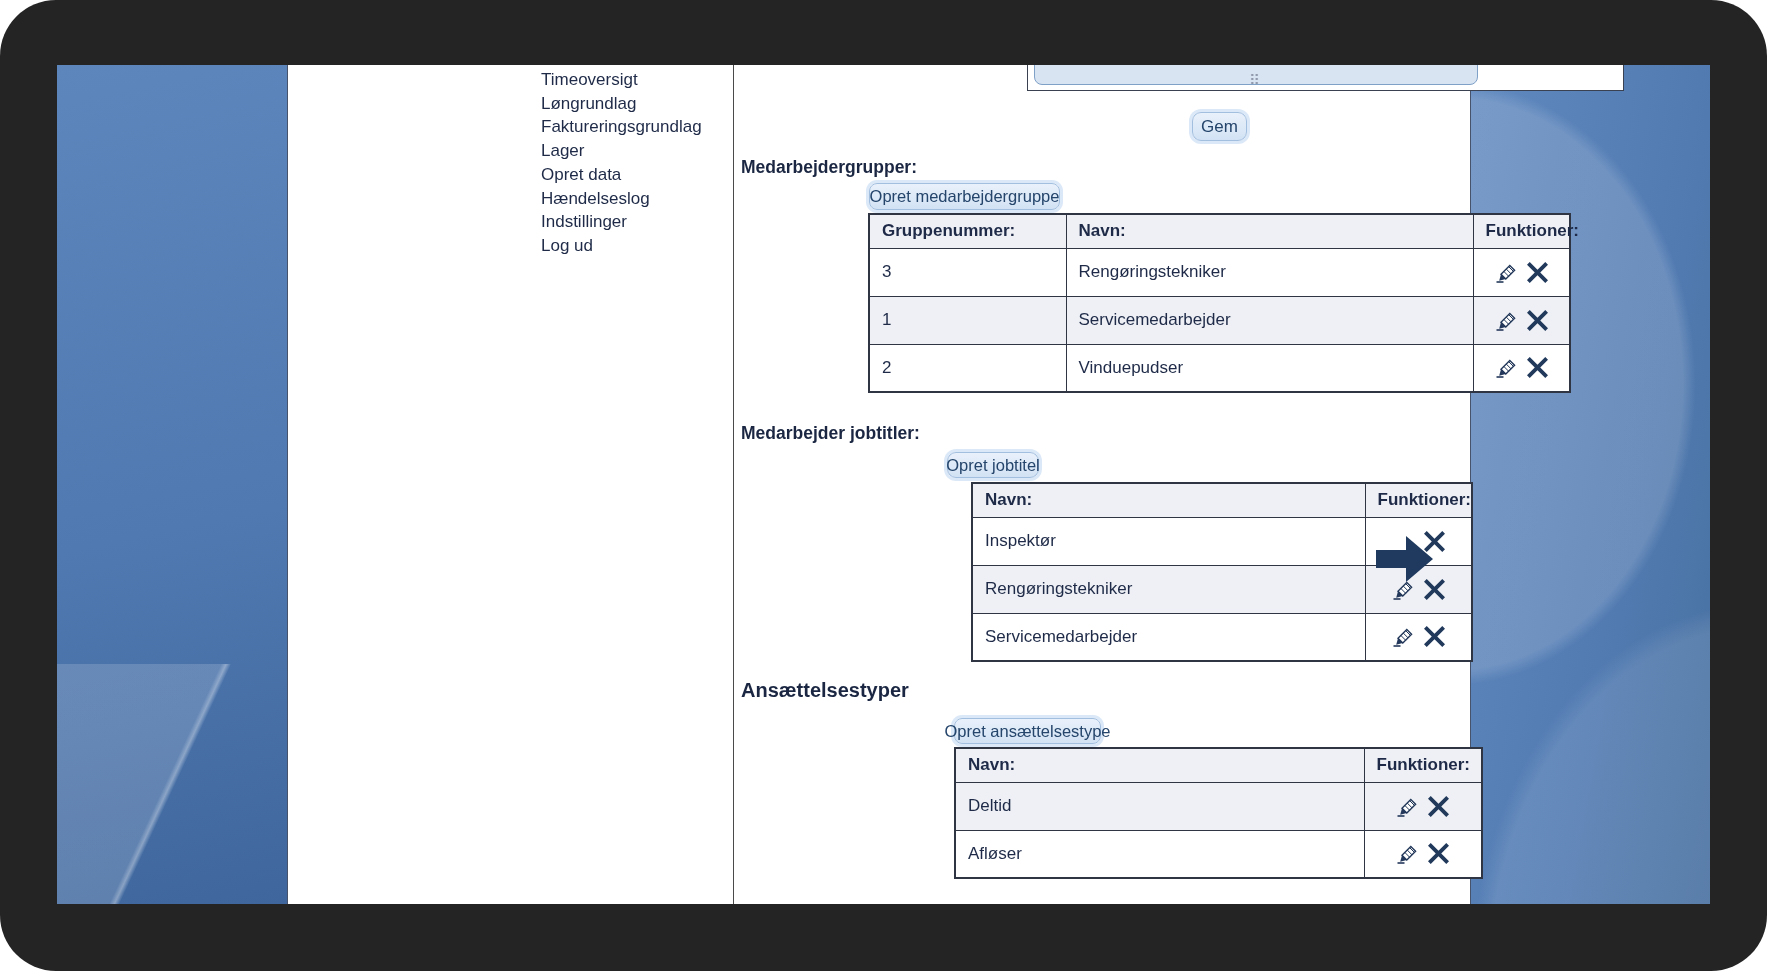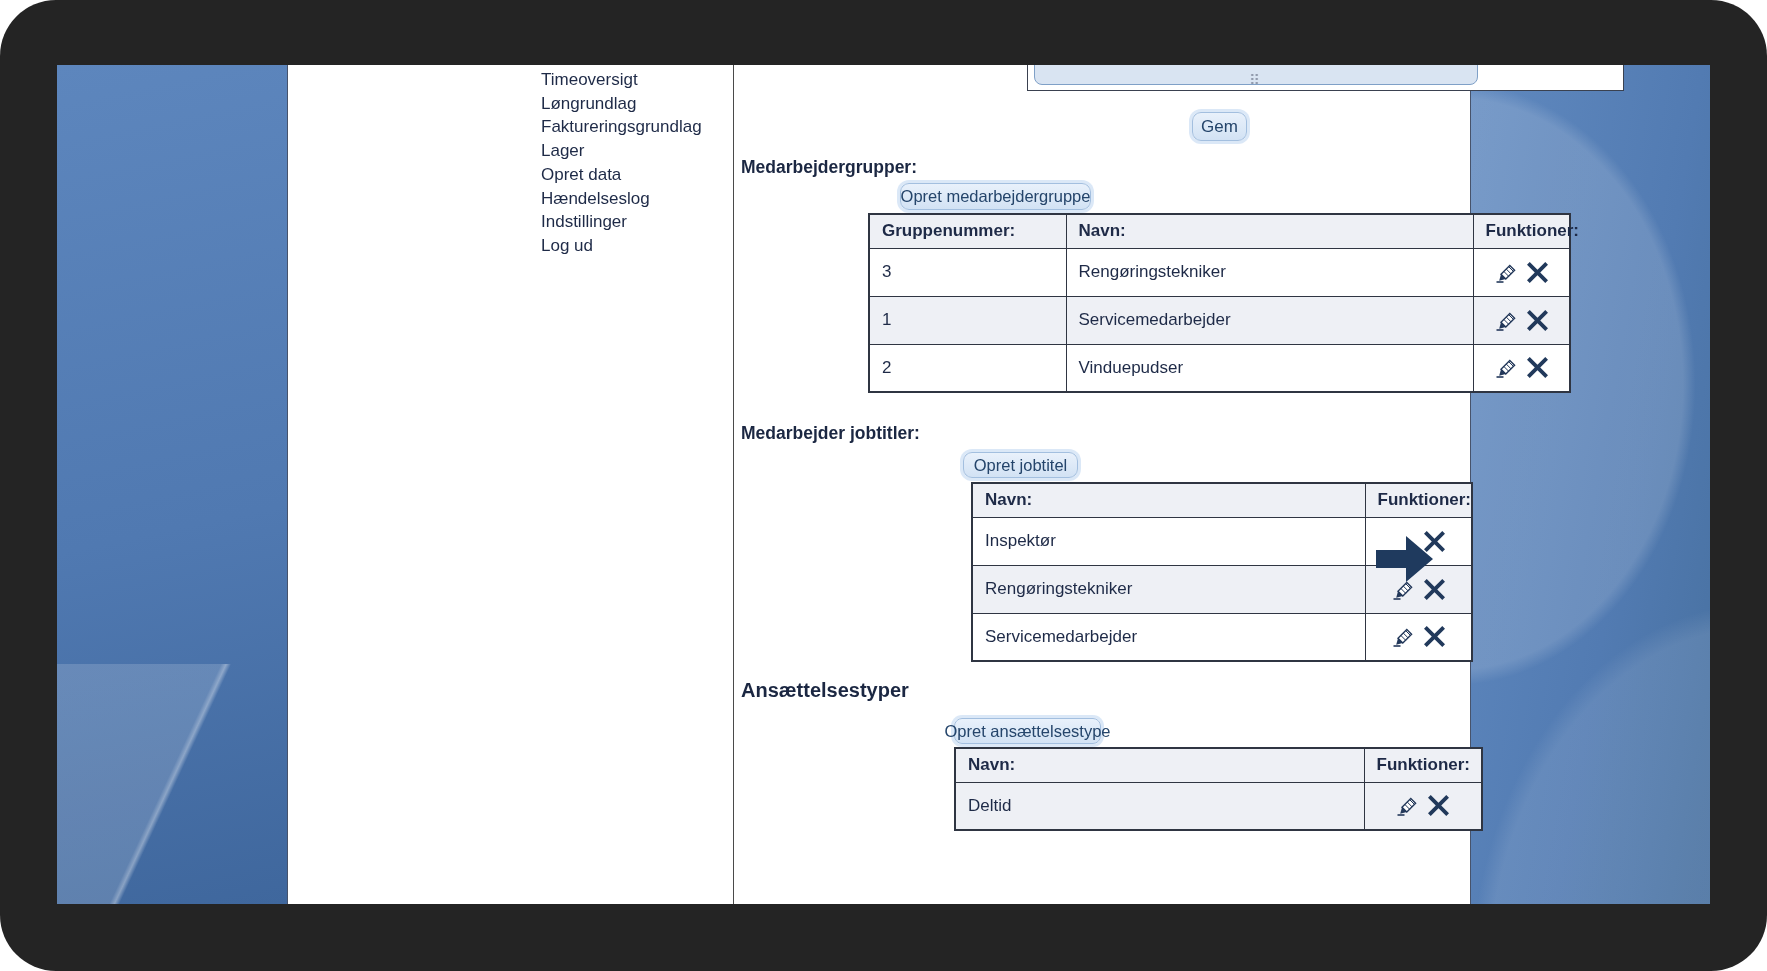--- a/index.html
+++ b/index.html
@@ -42,7 +42,7 @@
        color:#25456b;font-size:16.5px;box-shadow:0 0 0 3px rgba(190,214,240,.55);cursor:pointer;
        box-sizing:border-box;white-space:nowrap;}
   .btn-gem{left:904px;top:47px;width:55px;height:29px;font-size:17px;}
-  .btn-group{left:612px;top:118px;width:191px;height:27px;}
+  .btn-group{left:581px;top:118px;width:191px;height:27px;border-radius:8px;}
   .btn-job{left:675px;top:387px;width:115px;height:26px;}
   .btn-emp{left:666px;top:653px;width:147px;height:26px;border-radius:8px;}
 

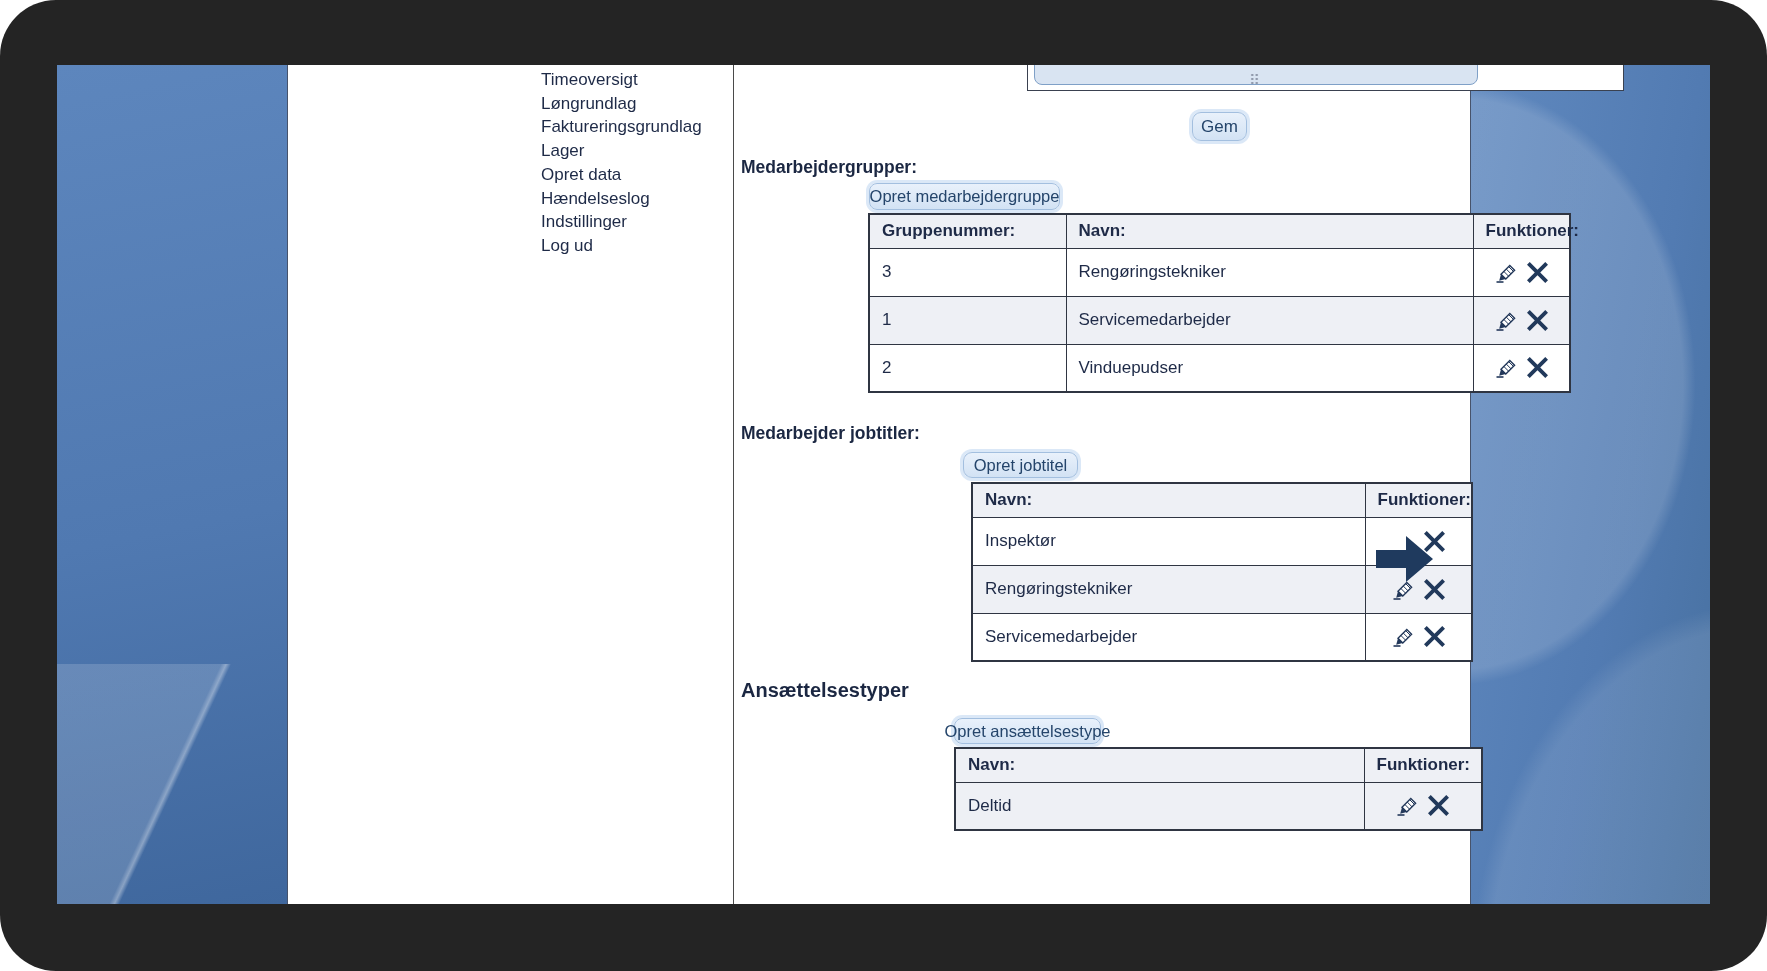--- a/index.html
+++ b/index.html
@@ -43,7 +43,7 @@
        box-sizing:border-box;white-space:nowrap;}
   .btn-gem{left:904px;top:47px;width:55px;height:29px;font-size:17px;}
   .btn-group{left:581px;top:118px;width:191px;height:27px;border-radius:8px;}
-  .btn-job{left:675px;top:387px;width:115px;height:26px;}
+  .btn-job{left:659px;top:387px;width:92px;height:26px;}
   .btn-emp{left:666px;top:653px;width:147px;height:26px;border-radius:8px;}
 
   

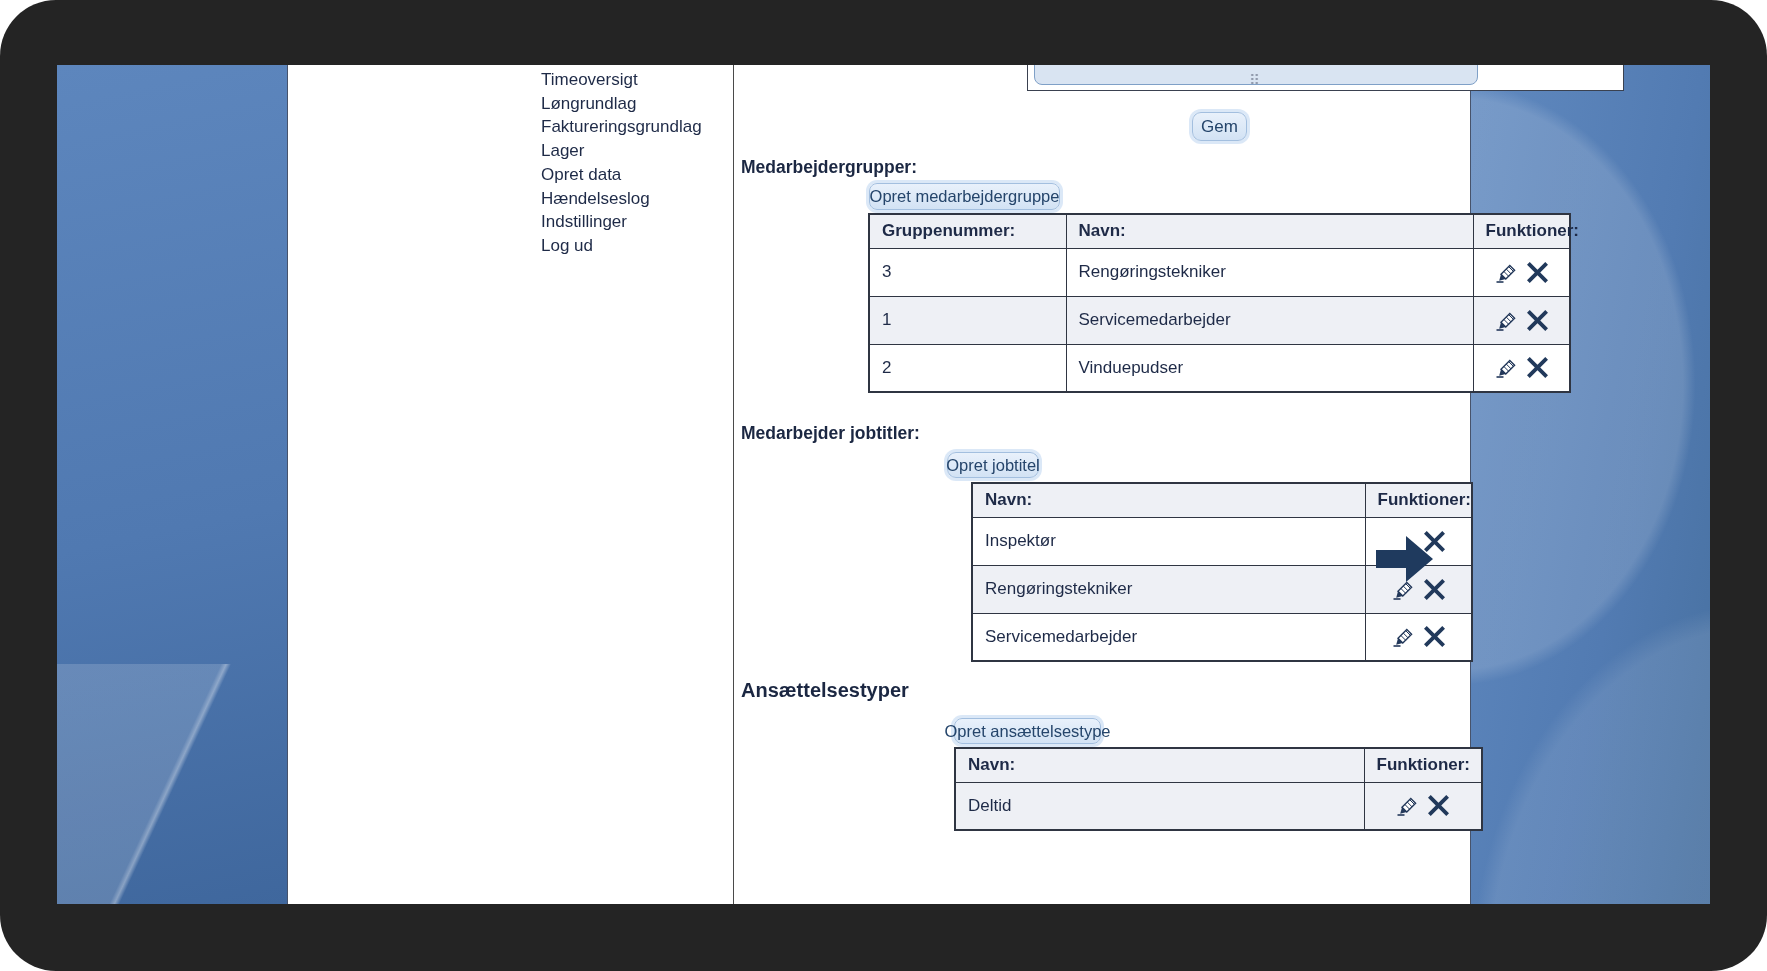--- a/index.html
+++ b/index.html
@@ -302,6 +302,28 @@
           </div>
               </td>
         </tr>
+        <tr class="row">
+          <td>Afløser</td>
+          <td>
+                <div class="func">
+            <span class="icon-btn">
+                    <svg width="23" height="21" viewBox="0 0 23 21">
+                      <path d="M6,12.2 L14.8,3.4 L19.6,8.2 L10.8,17 Z" fill="#fff" stroke="#23385a" stroke-width="1.4"></path>
+                      <line x1="8.8" y1="9.4" x2="13.6" y2="14.2" stroke="#23385a" stroke-width="1"></line>
+                      <line x1="11.2" y1="7" x2="16" y2="11.8" stroke="#23385a" stroke-width="1"></line>
+                      <line x1="13.6" y1="4.6" x2="18.4" y2="9.4" stroke="#23385a" stroke-width="1"></line>
+                      <path d="M6,12.2 L10.8,17 L4.2,18.8 Z" fill="#23385a"></path>
+                      <line x1="1.5" y1="20" x2="8.5" y2="20" stroke="#23385a" stroke-width="1.6"></line>
+                    </svg>
+                  </span>
+            <span class="icon-btn">
+                    <svg width="21" height="21" viewBox="0 0 20 20">
+                      <path d="M2.6,0 L10,7.4 L17.4,0 L20,2.6 L12.6,10 L20,17.4 L17.4,20 L10,12.6 L2.6,20 L0,17.4 L7.4,10 L0,2.6 Z" fill="#21395b"></path>
+                    </svg>
+                  </span>
+          </div>
+              </td>
+        </tr>
       </tbody>
         </table>
 

